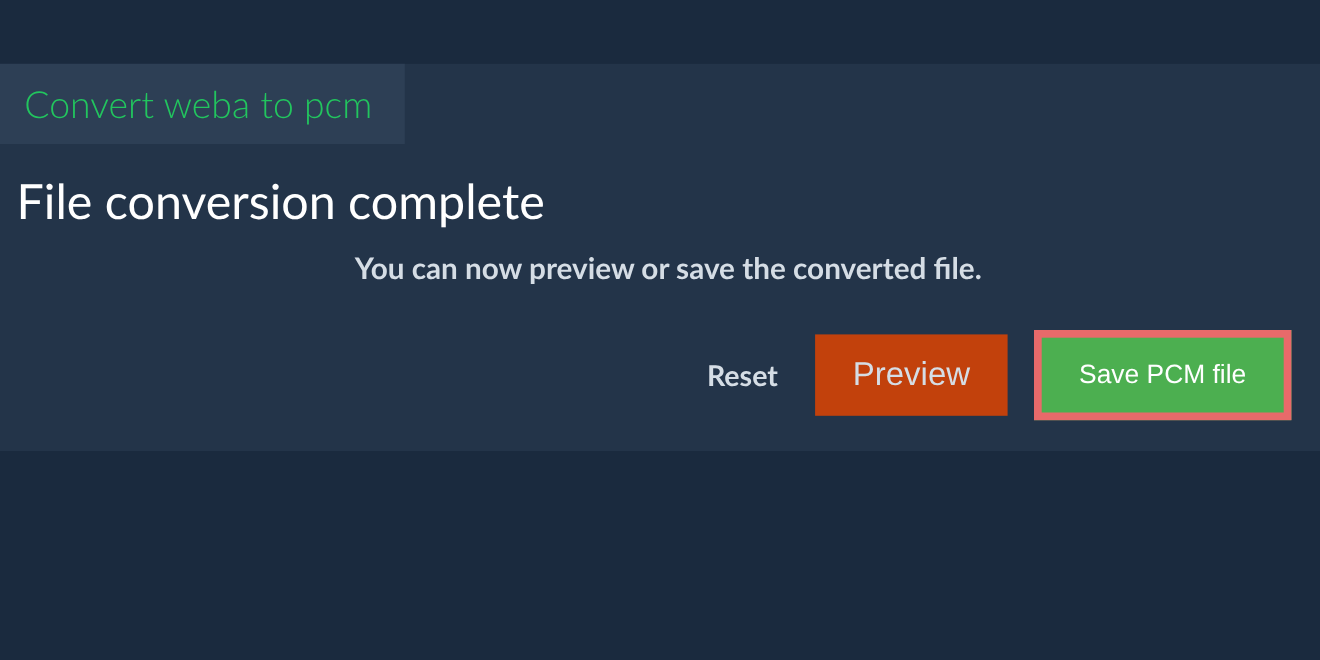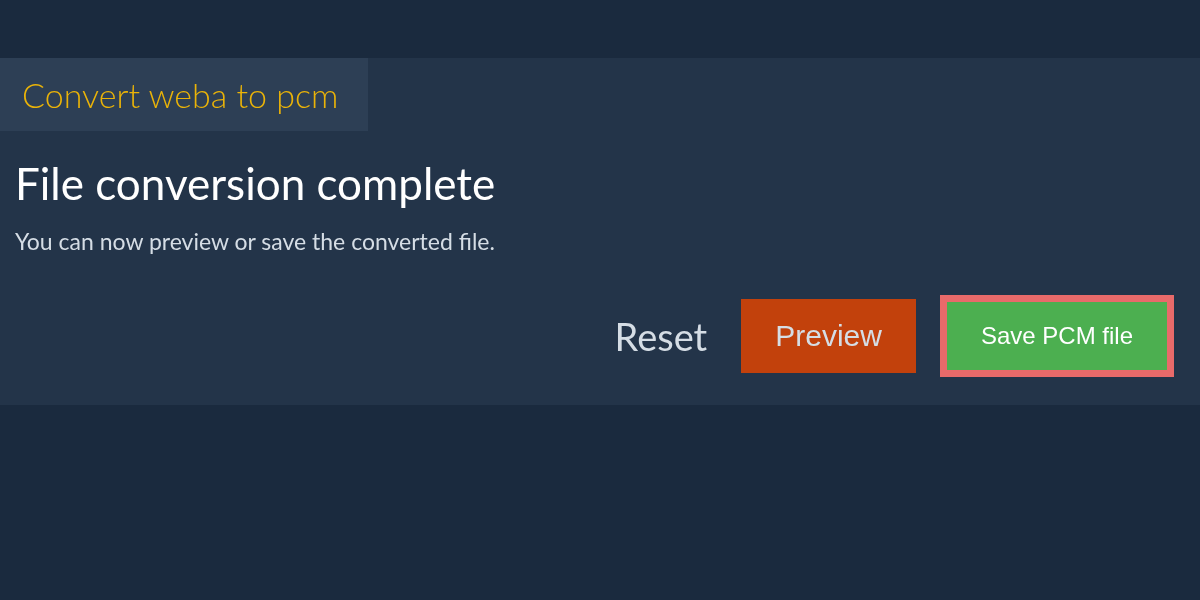--- a/index.html
+++ b/index.html
@@ -22,7 +22,7 @@
     .tab {
       display: inline-block;
       background-color: #2d3f55;
-      color: #eab308;
+      color: #22c55e;
       font-size: 34px;
       font-weight: 300;
       padding: 16px 30px 16px 22px;

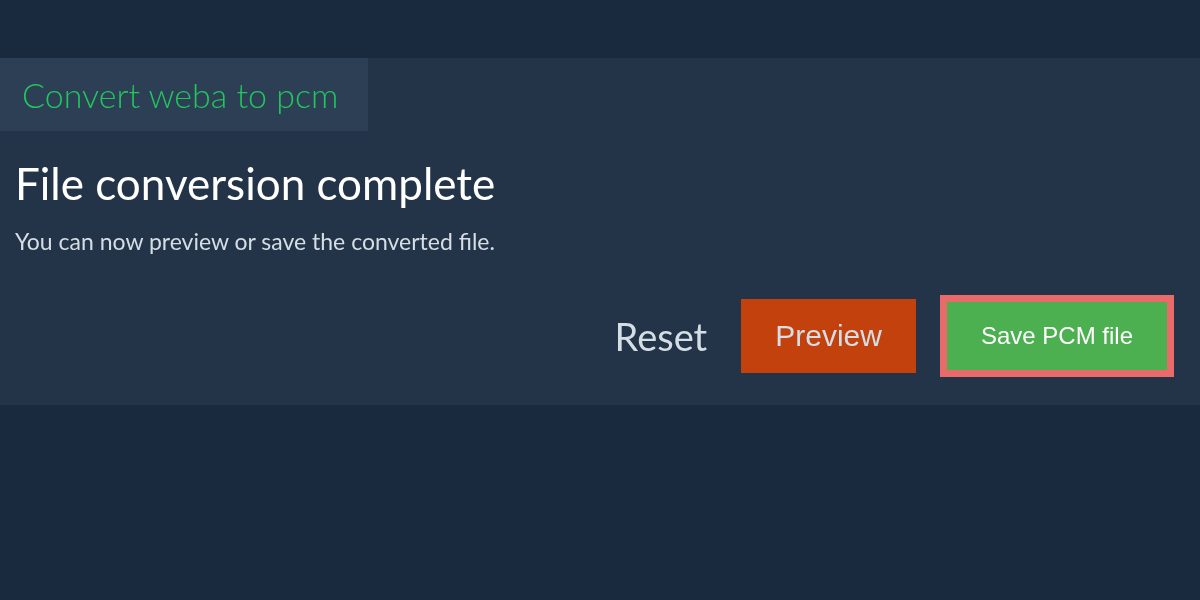--- a/index.html
+++ b/index.html
@@ -35,9 +35,10 @@
     }
     .subtext {
       color: #d5dde5;
-      font-size: 23px;
-      font-weight: 400;
+      font-size: 27px;
+      font-weight: 700;
       margin: 18px 0 0 15px;
+      text-align: center;
     }
     .button-row {
       display: flex;

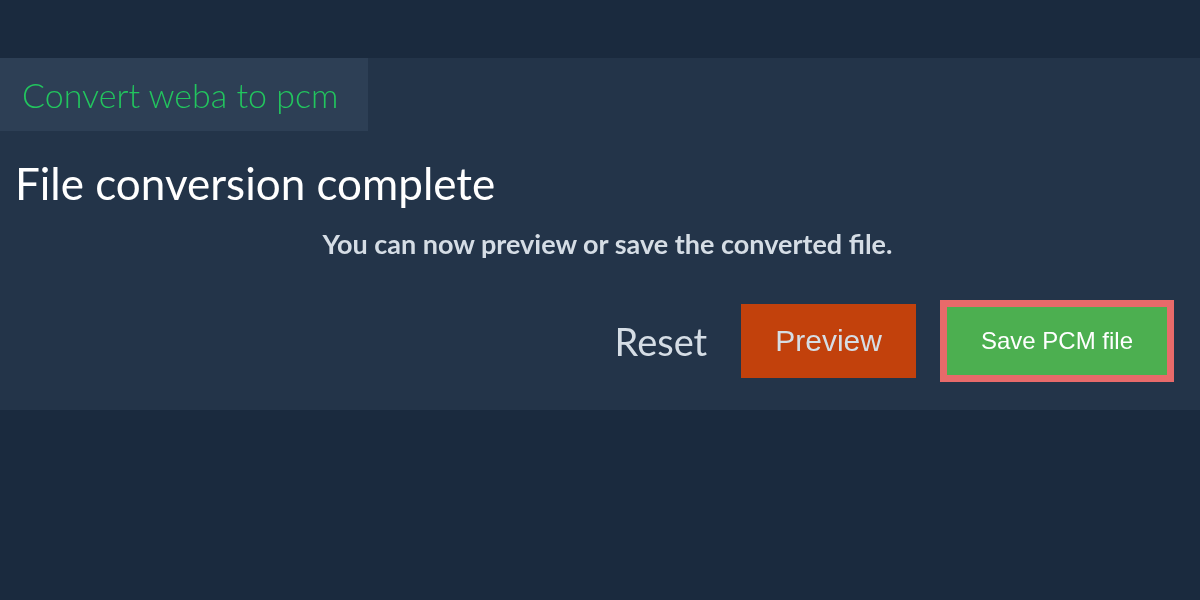--- a/index.html
+++ b/index.html
@@ -50,8 +50,8 @@
     }
     .reset-link {
       color: #d5dde5;
-      font-size: 38px;
-      font-weight: 400;
+      font-size: 26px;
+      font-weight: 700;
       cursor: pointer;
       margin-right: 10px;
       margin-left: 20px;

